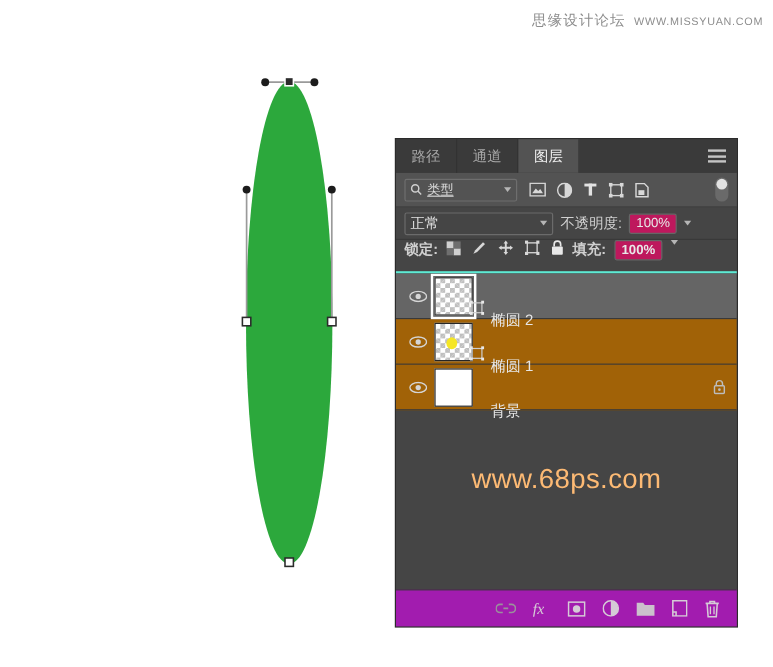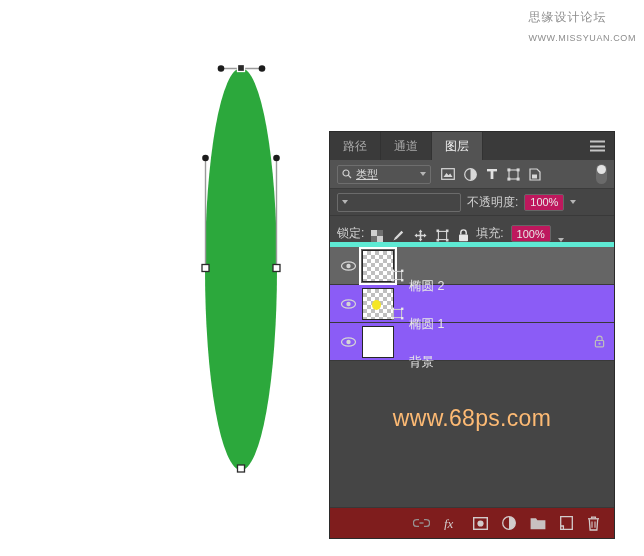--- a/index.html
+++ b/index.html
@@ -25,7 +25,6 @@
     gap: 7px;
     color: #8d8d8d;
     user-select: none;
-    flex-direction: column;
   }
   #top-watermark .cn {
     font-size: 12px;

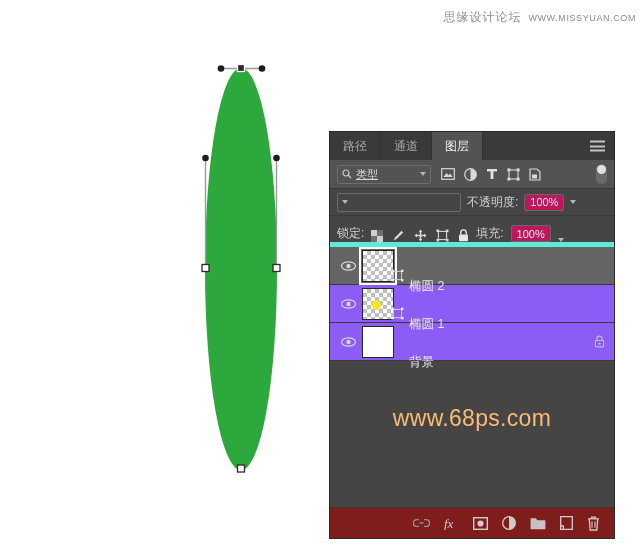--- a/index.html
+++ b/index.html
@@ -65,7 +65,7 @@
   #layers-panel {
     position: absolute;
     left: 330px;
-    top: 132px;
+    top: 116px;
     width: 284px;
     height: 406px;
     background: #434343;

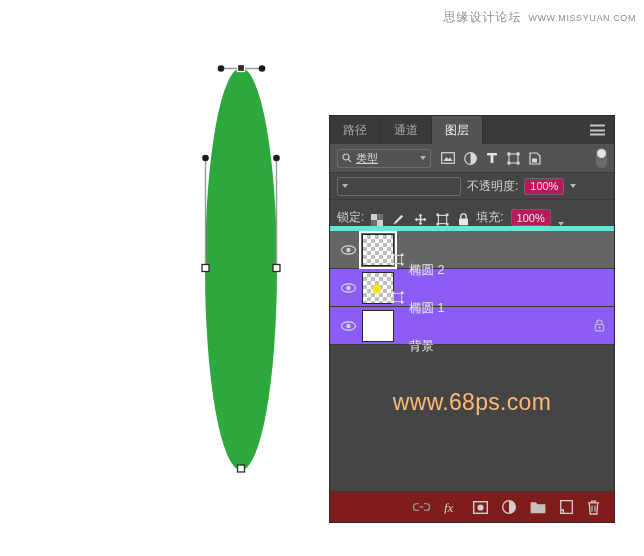--- a/index.html
+++ b/index.html
@@ -419,6 +419,7 @@
 
   <div id="blend-row">
     <div id="blend-select">
+      <span class="lbl">正常</span>
       <span class="chev"></span>
     </div>
     <span class="field-label">不透明度:</span>

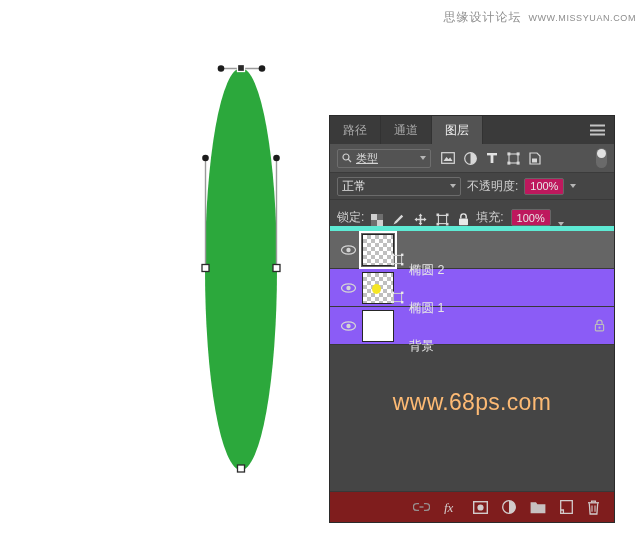--- a/index.html
+++ b/index.html
@@ -208,11 +208,12 @@
     height: 26px;
     background: #454545;
     display: flex;
-    align-items: flex-end;
+    align-items: flex-start;
     padding: 0 7px;
     gap: 7px;
-    border-bottom: 5px solid #5eead4;
-    flex: none;
+    border-bottom: 2px solid #5eead4;
+    flex: none;
+    font-weight: bold;
   }
   .lock-icons { display: flex; align-items: center; gap: 9px; }
   .lock-icons svg { display: block; }

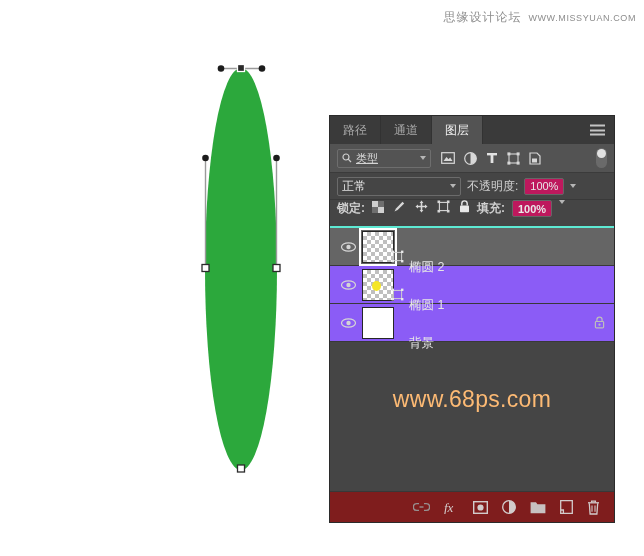--- a/index.html
+++ b/index.html
@@ -229,7 +229,7 @@
     display: flex;
     align-items: center;
     border-bottom: 1px solid #393939;
-    background: #8b5cf6;
+    background: #a16207;
     padding-left: 4px;
     box-sizing: border-box;
   }

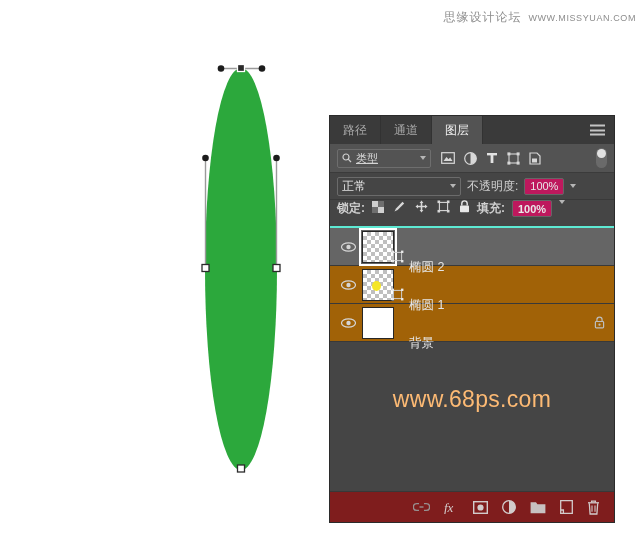--- a/index.html
+++ b/index.html
@@ -317,7 +317,7 @@
   
   #panel-bottombar {
     height: 30px;
-    background: #7f1d1d;
+    background: #a21caf;
     border-top: 1px solid #383838;
     display: flex;
     align-items: center;

